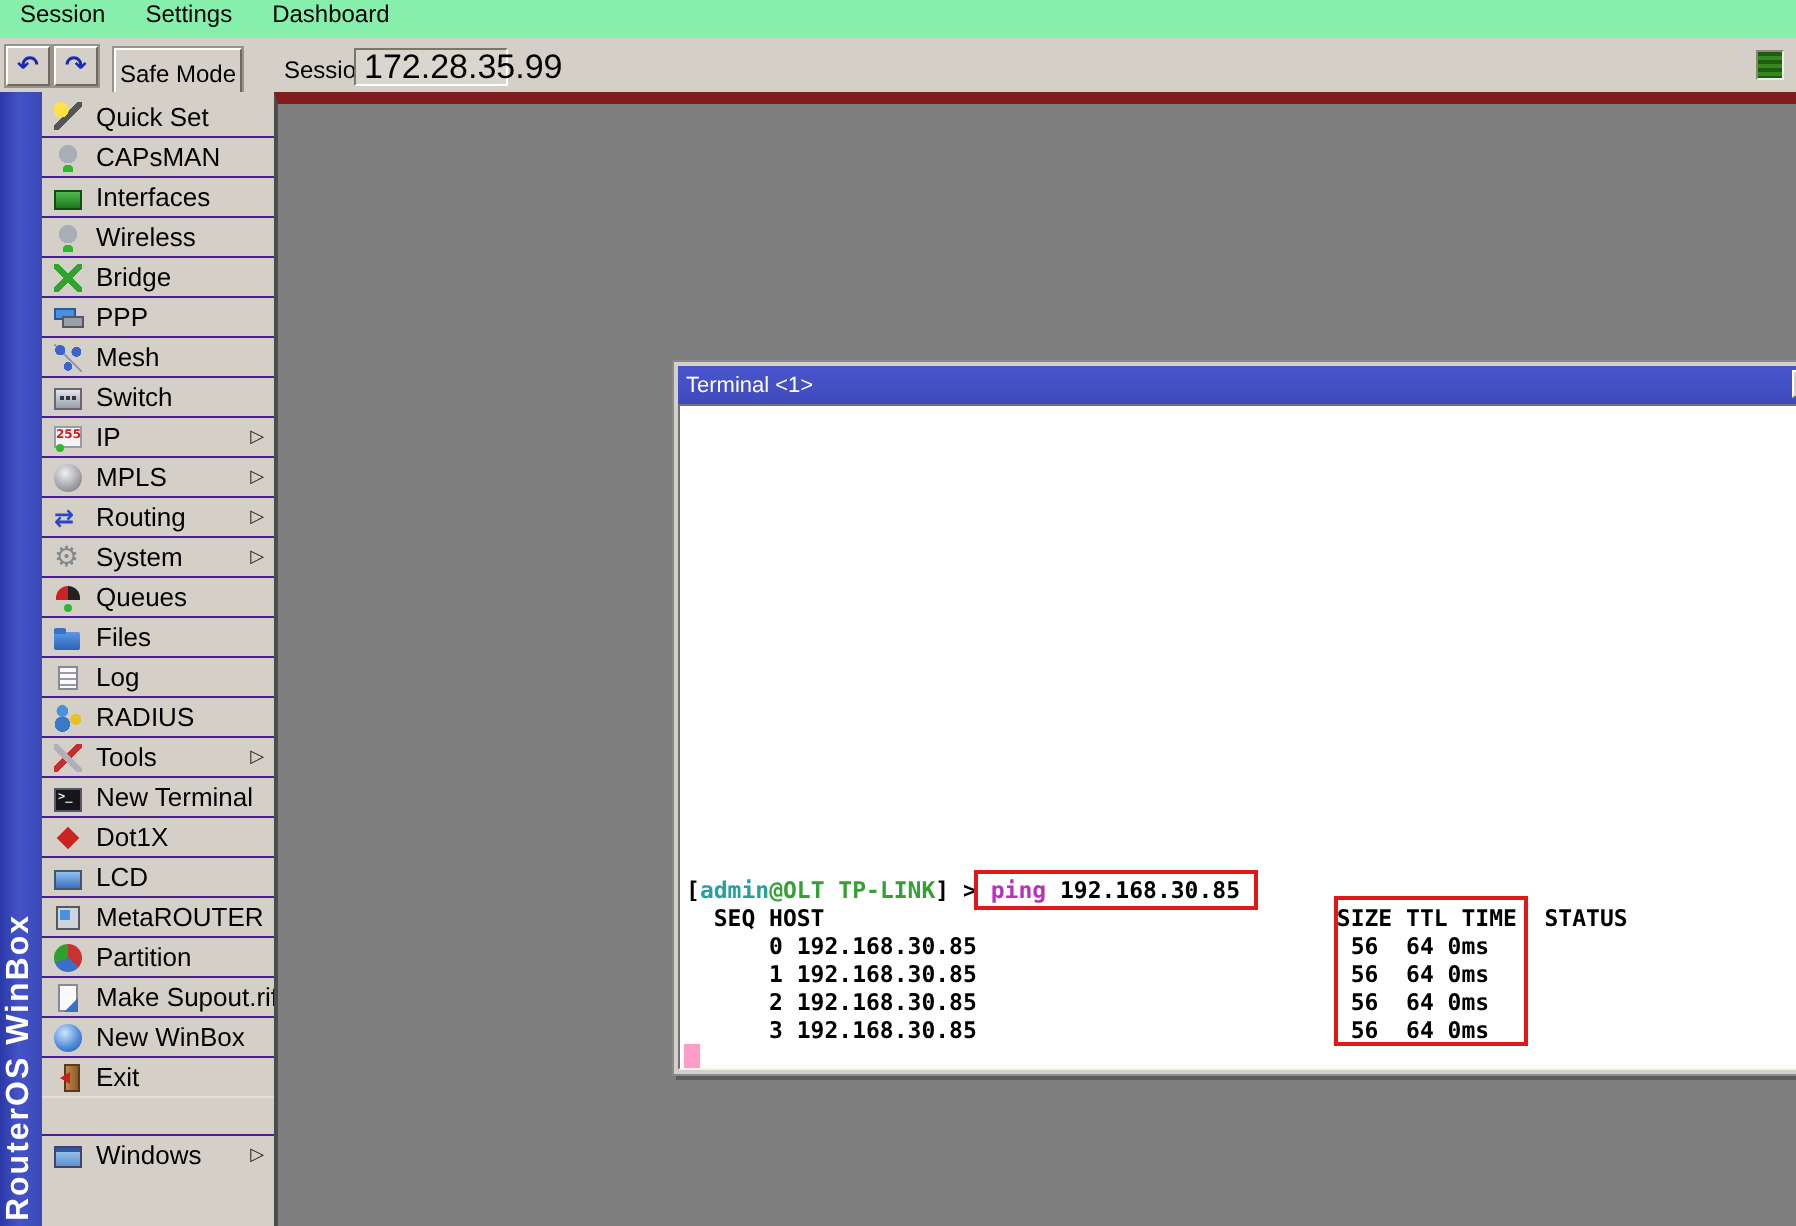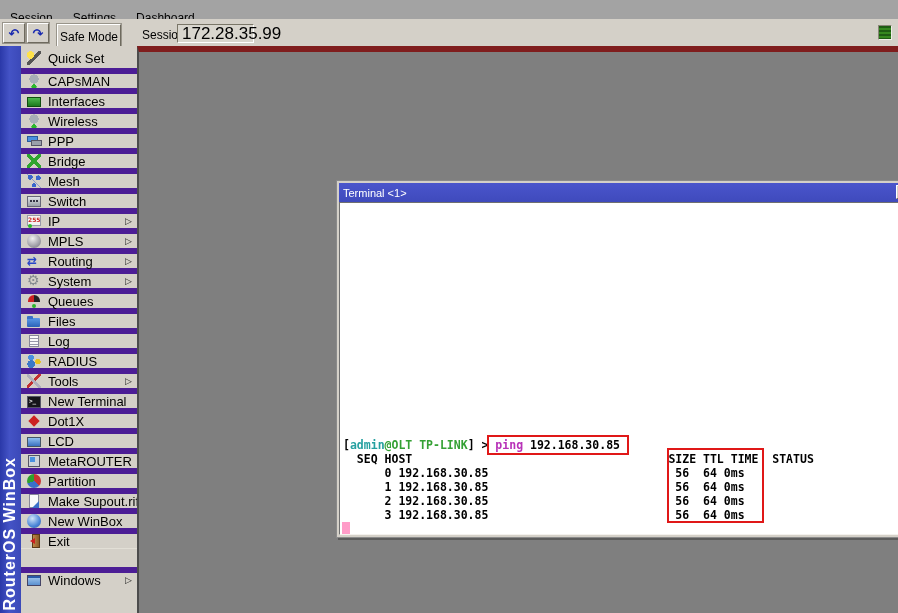--- a/index.html
+++ b/index.html
@@ -8,7 +8,7 @@
   .app{position:relative;width:898px;height:613px;background:#d4d0c8}
 
   
-  .menubar{position:absolute;left:0;top:0;right:0;height:26px;display:flex;align-items:flex-end;border-bottom:1px solid #aca89c;background:#a3a3a3}
+  .menubar{position:absolute;left:0;top:0;right:0;height:26px;display:flex;align-items:flex-start;border-bottom:1px solid #aca89c;background:#86efac}
   .menubar span{padding:0 10px;cursor:default}
 
   

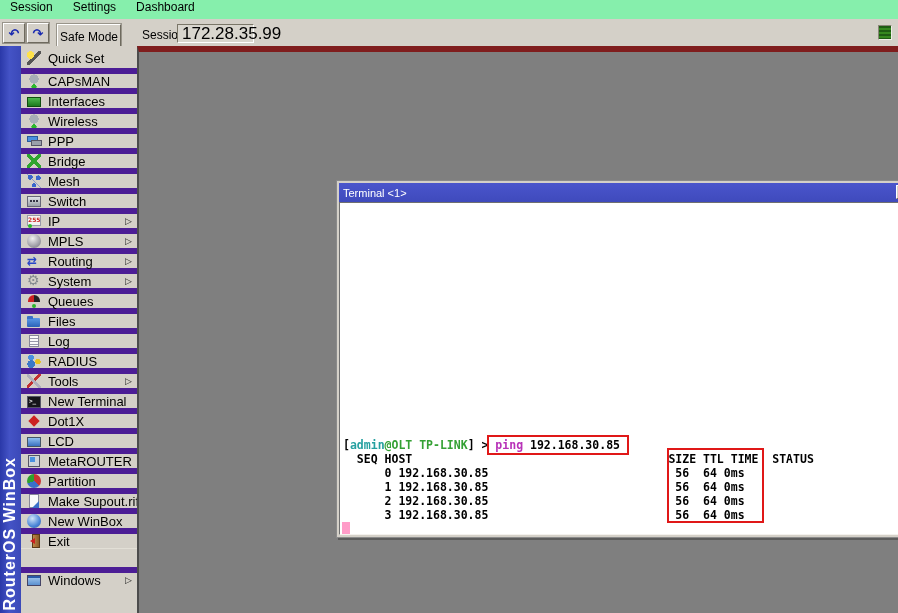--- a/index.html
+++ b/index.html
@@ -28,7 +28,7 @@
 
   
   .sidebar{position:absolute;left:21px;top:46px;width:116px;bottom:0;background:#d4d0c8;padding-top:2px}
-  .side-item{height:20px;display:flex;align-items:center;border-top:6px solid #4c1d95;cursor:default}
+  .side-item{height:20px;display:flex;align-items:center;border-top:1px solid #4c1d95;cursor:default}
   .side-item:first-child{border-top:none}
   .side-label{font-size:13px;white-space:nowrap}
   .side-arrow{margin-left:auto;margin-right:5px;font-size:9px;color:#222;font-family:"DejaVu Sans",sans-serif}

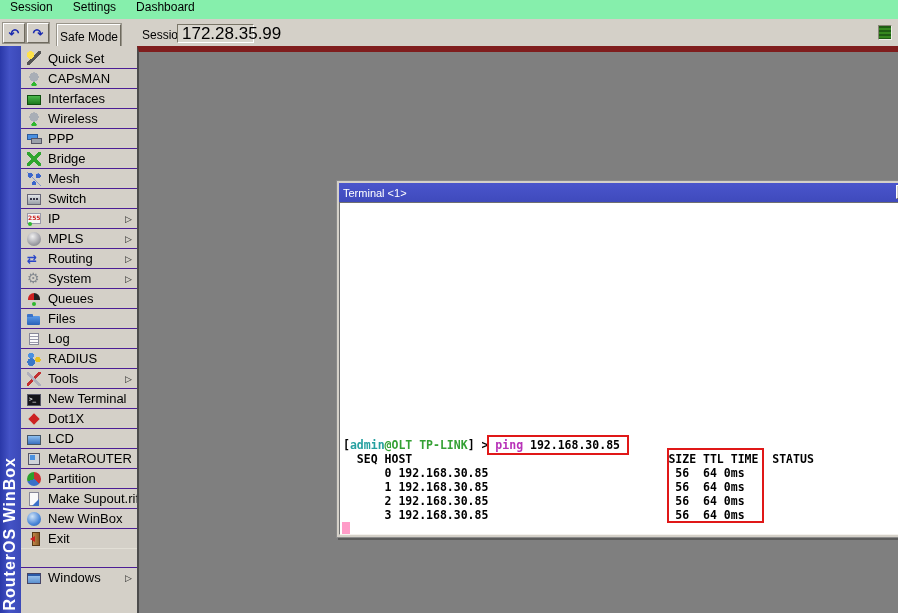--- a/index.html
+++ b/index.html
@@ -133,12 +133,12 @@
         <span class="side-label">Wireless</span>
       </div>
       <div class="side-item">
+        <span class="ic ic-bridge"></span>
+        <span class="side-label">Bridge</span>
+      </div>
+      <div class="side-item">
         <span class="ic ic-ppp"></span>
         <span class="side-label">PPP</span>
-      </div>
-      <div class="side-item">
-        <span class="ic ic-bridge"></span>
-        <span class="side-label">Bridge</span>
       </div>
       <div class="side-item">
         <span class="ic ic-mesh"></span>

